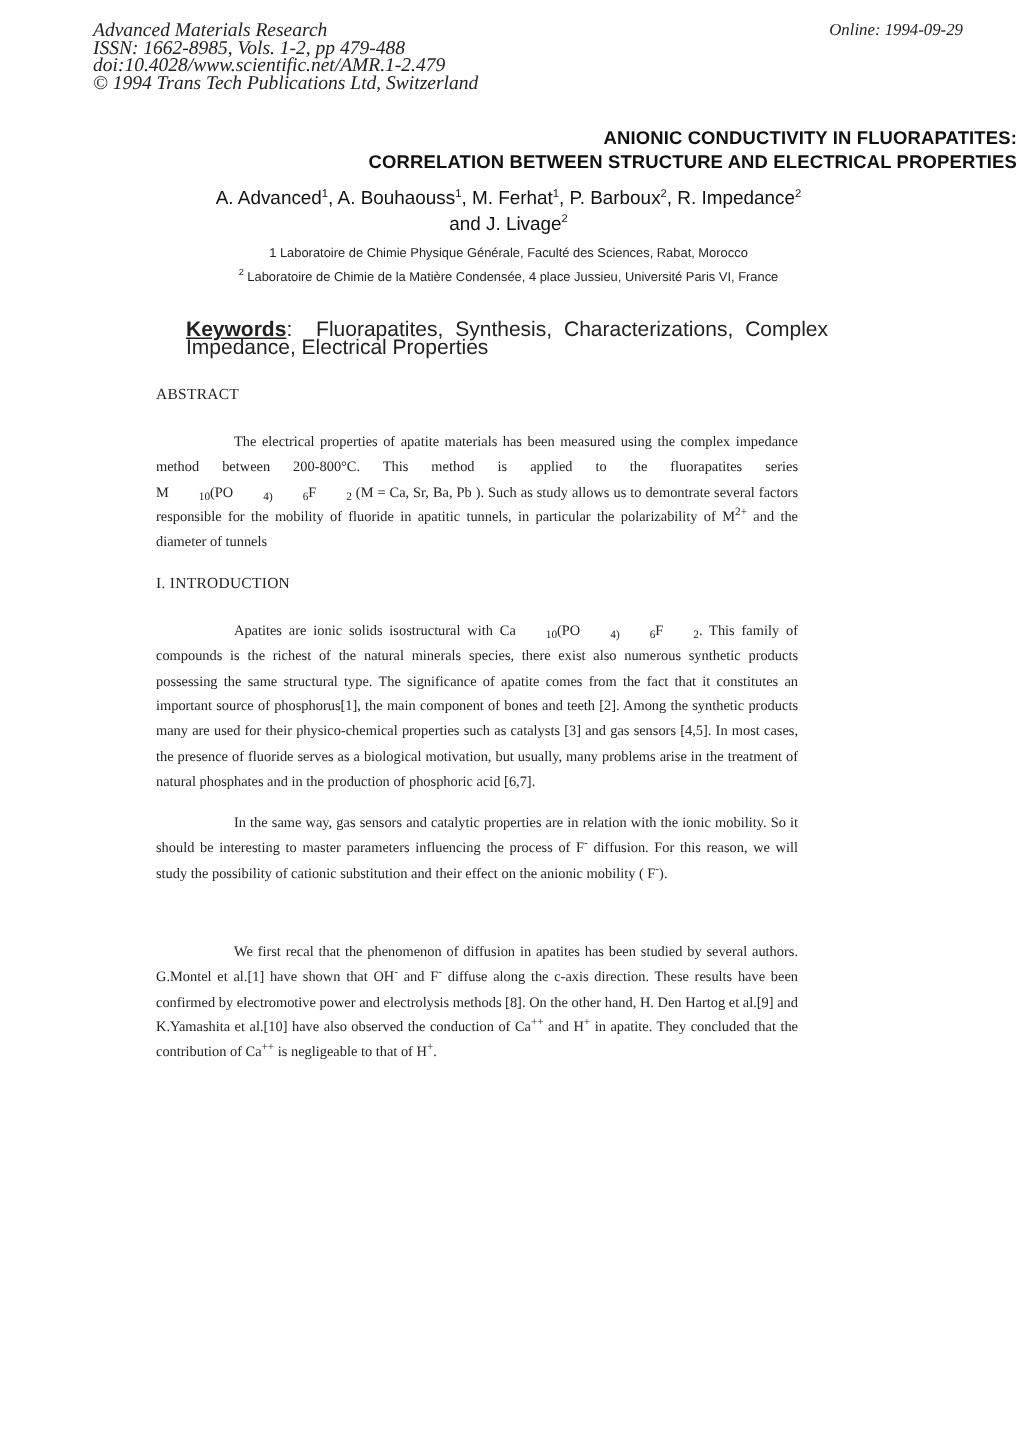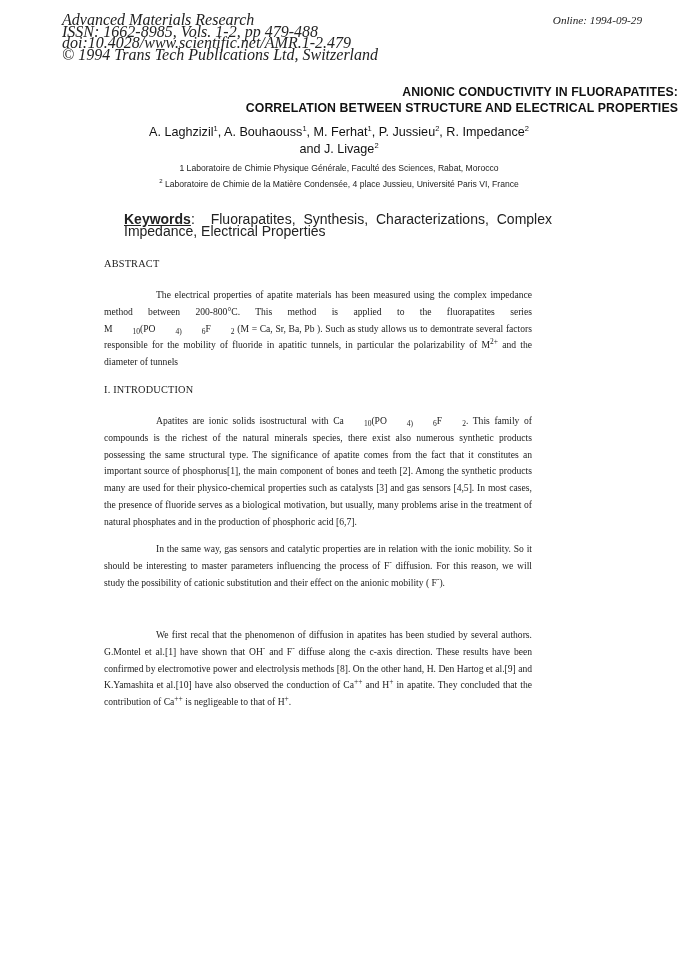--- a/index.html
+++ b/index.html
@@ -6,7 +6,7 @@
   body { width: 678px; height: 959px; position: relative; overflow: hidden; color: #111; }
   .page { position: absolute; left: 0; top: 0; width: 678px; height: 959px; background: #fff; }
 
-  .meta { position: absolute; left: 62px; top: 14px; font-family: "Liberation Serif", serif; font-style: italic; font-size: 16px; line-height: 11.6px; color: #222; }
+  .meta { position: absolute; left: 62px; top: 14px; font-family: "Liberation Serif", serif; font-style: italic; font-size: 13px; line-height: 11.6px; color: #222; }
   .meta div { white-space: nowrap; }
   .online { position: absolute; right: 36px; top: 14px; font-family: "Liberation Serif", serif; font-style: italic; font-size: 11.2px; color: #222; text-align: right; }
 

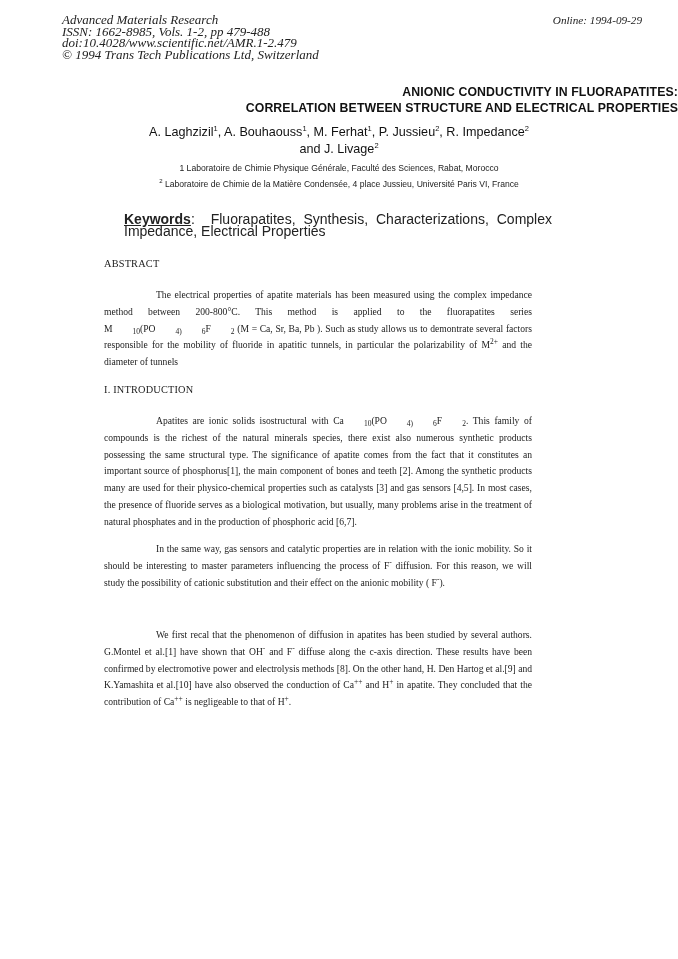--- a/index.html
+++ b/index.html
@@ -48,7 +48,7 @@
 
   <div class="authors">
     <div>
-      <span>A. Laghzizil</span><sup>1</sup><span>, </span><span>A. Bouhaouss</span><sup>1</sup><span>, </span><span>M. Ferhat</span><sup>1</sup><span>, </span><span>P. Jussieu</span><sup>2</sup><span>, </span><span>R. Impedance</span><sup>2</sup>
+      <span>A. Advanced</span><sup>1</sup><span>, </span><span>A. Bouhaouss</span><sup>1</sup><span>, </span><span>M. Ferhat</span><sup>1</sup><span>, </span><span>P. Jussieu</span><sup>2</sup><span>, </span><span>R. Impedance</span><sup>2</sup>
     </div>
     <div>
       <span>and </span><span>J. Livage</span><sup>2</sup>

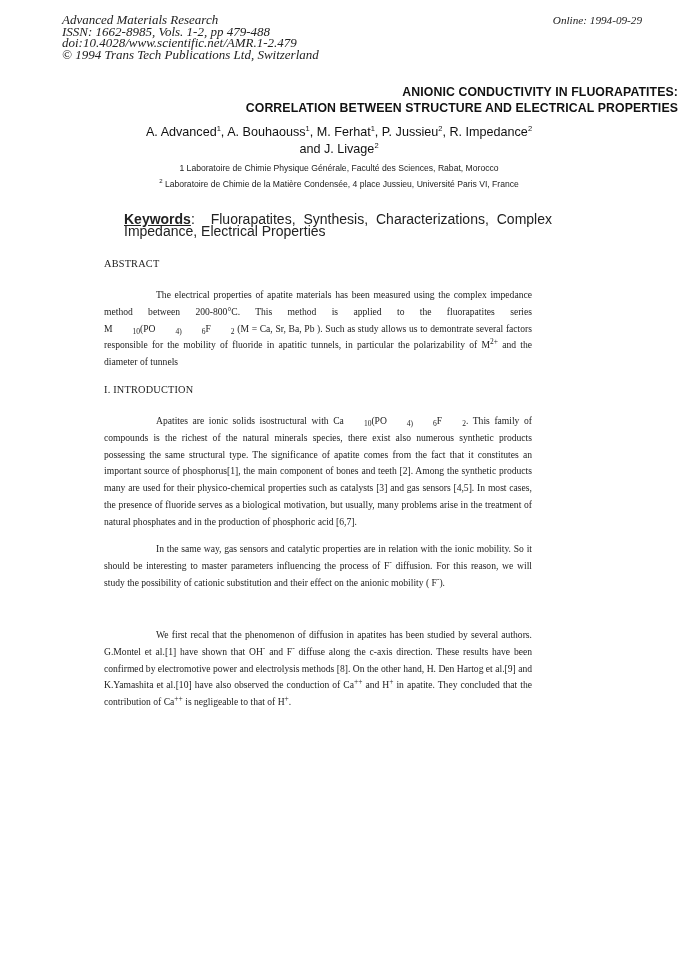--- a/index.html
+++ b/index.html
@@ -48,7 +48,7 @@
 
   <div class="authors">
     <div>
-      <span>A. Advanced</span><sup>1</sup><span>, </span><span>A. Bouhaouss</span><sup>1</sup><span>, </span><span>M. Ferhat</span><sup>1</sup><span>, </span><span>P. Jussieu</span><sup>2</sup><span>, </span><span>R. Impedance</span><sup>2</sup>
+      <span>A. Advanced</span><sup>1</sup><span>, </span><span>A. Bouhaouss</span><sup>1</sup><span>, </span><span>M. Ferhat</span><sup>1</sup><span>, </span><span>P. Barboux</span><sup>2</sup><span>, </span><span>R. Impedance</span><sup>2</sup>
     </div>
     <div>
       <span>and </span><span>J. Livage</span><sup>2</sup>

